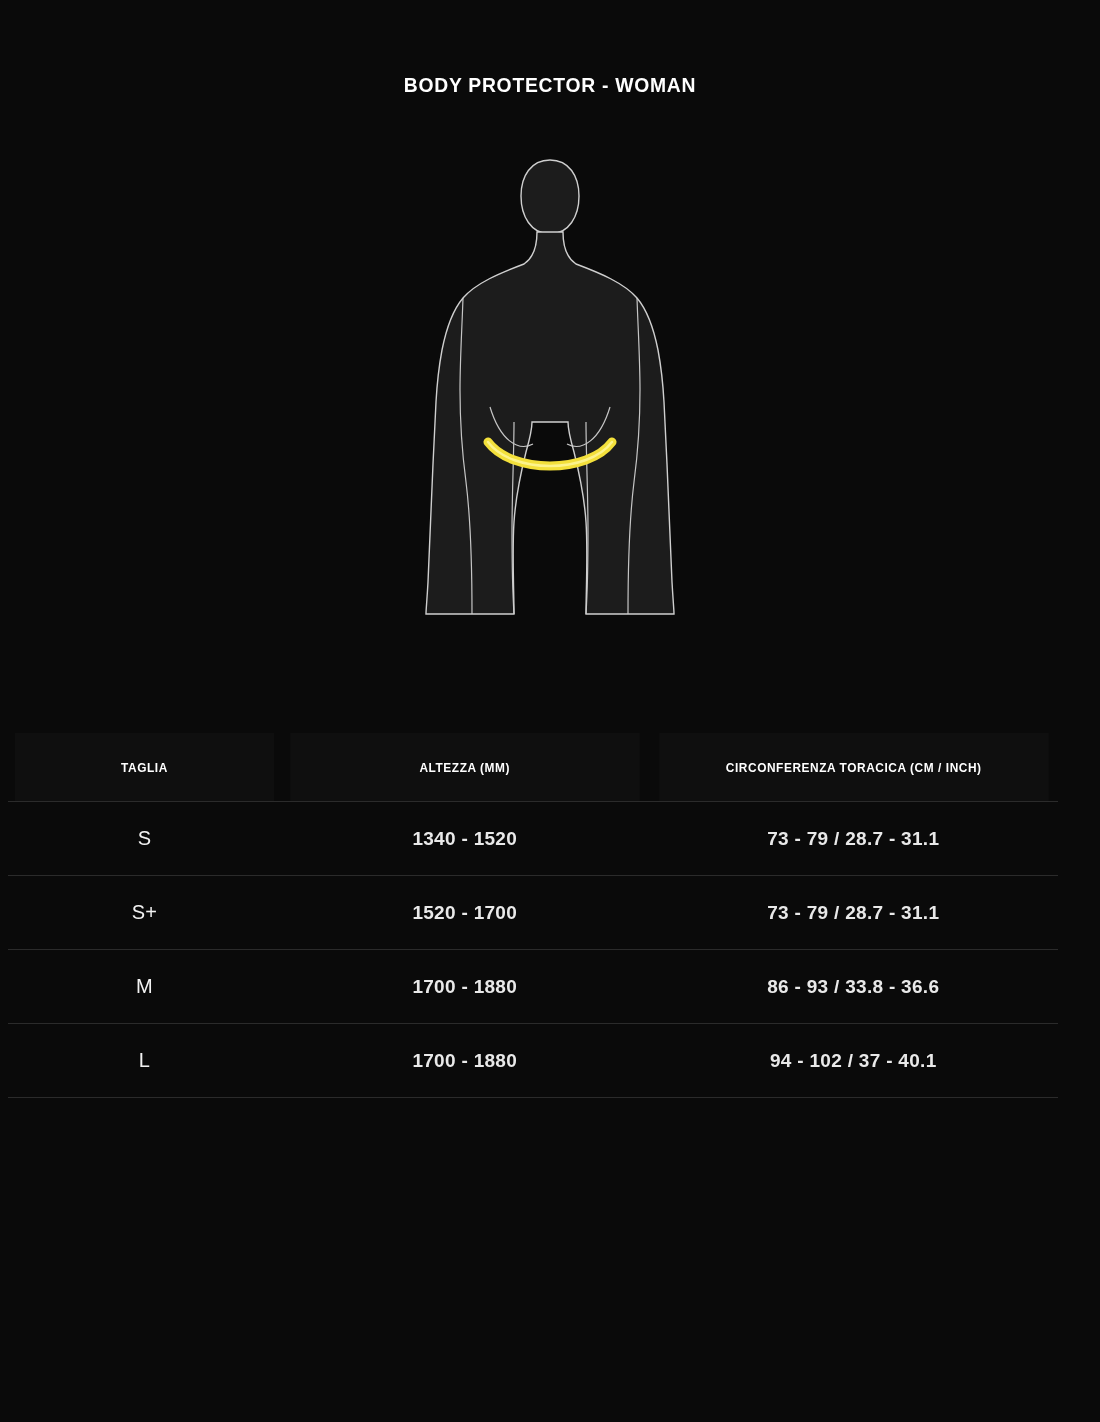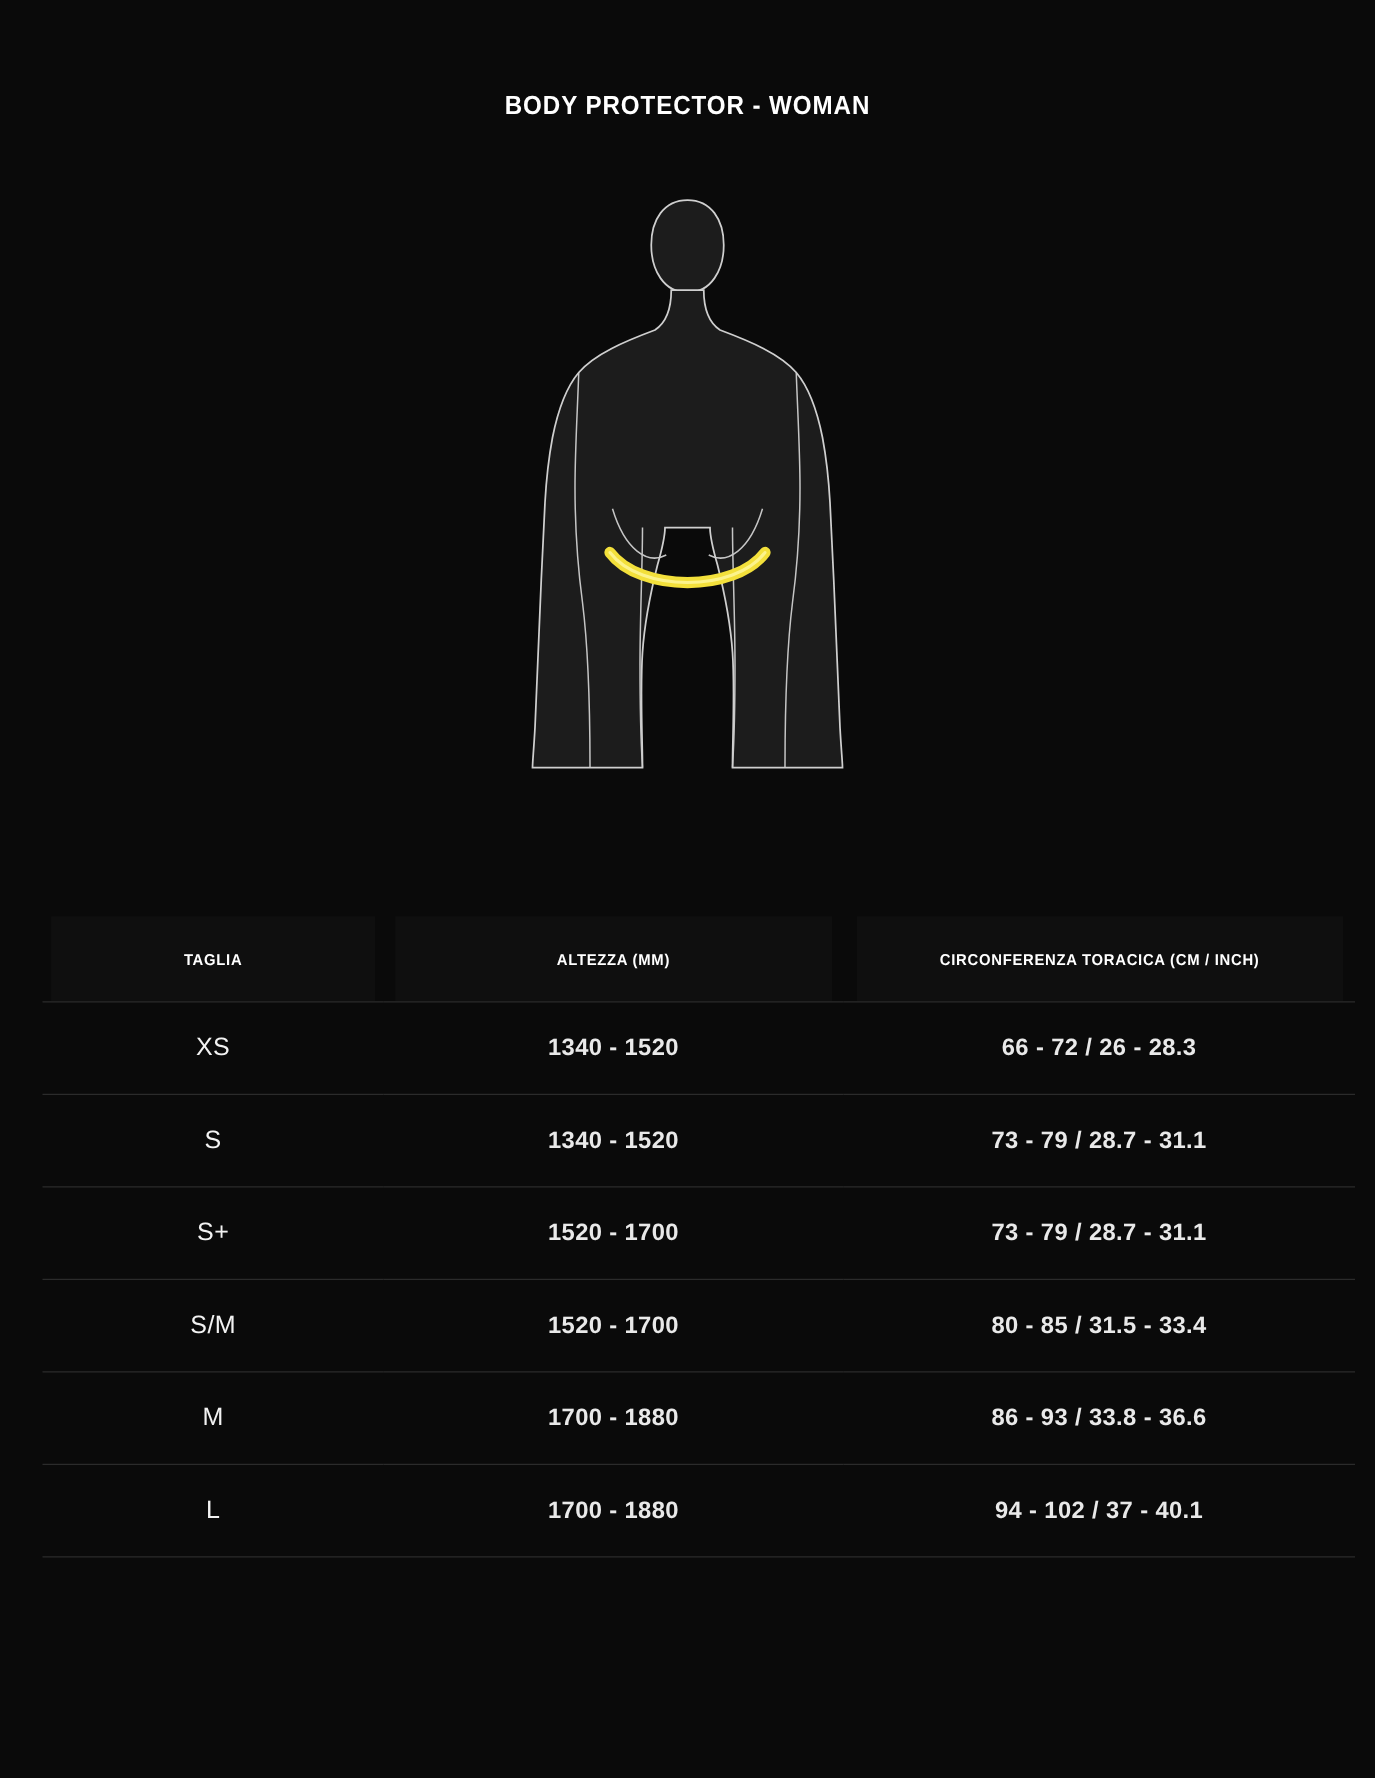--- a/index.html
+++ b/index.html
@@ -41,7 +41,7 @@
   .table-area {
     position: absolute;
     top: 705px;
-    left: 34px;
+    left: 8px;
     width: 1050px;
   }
   table {

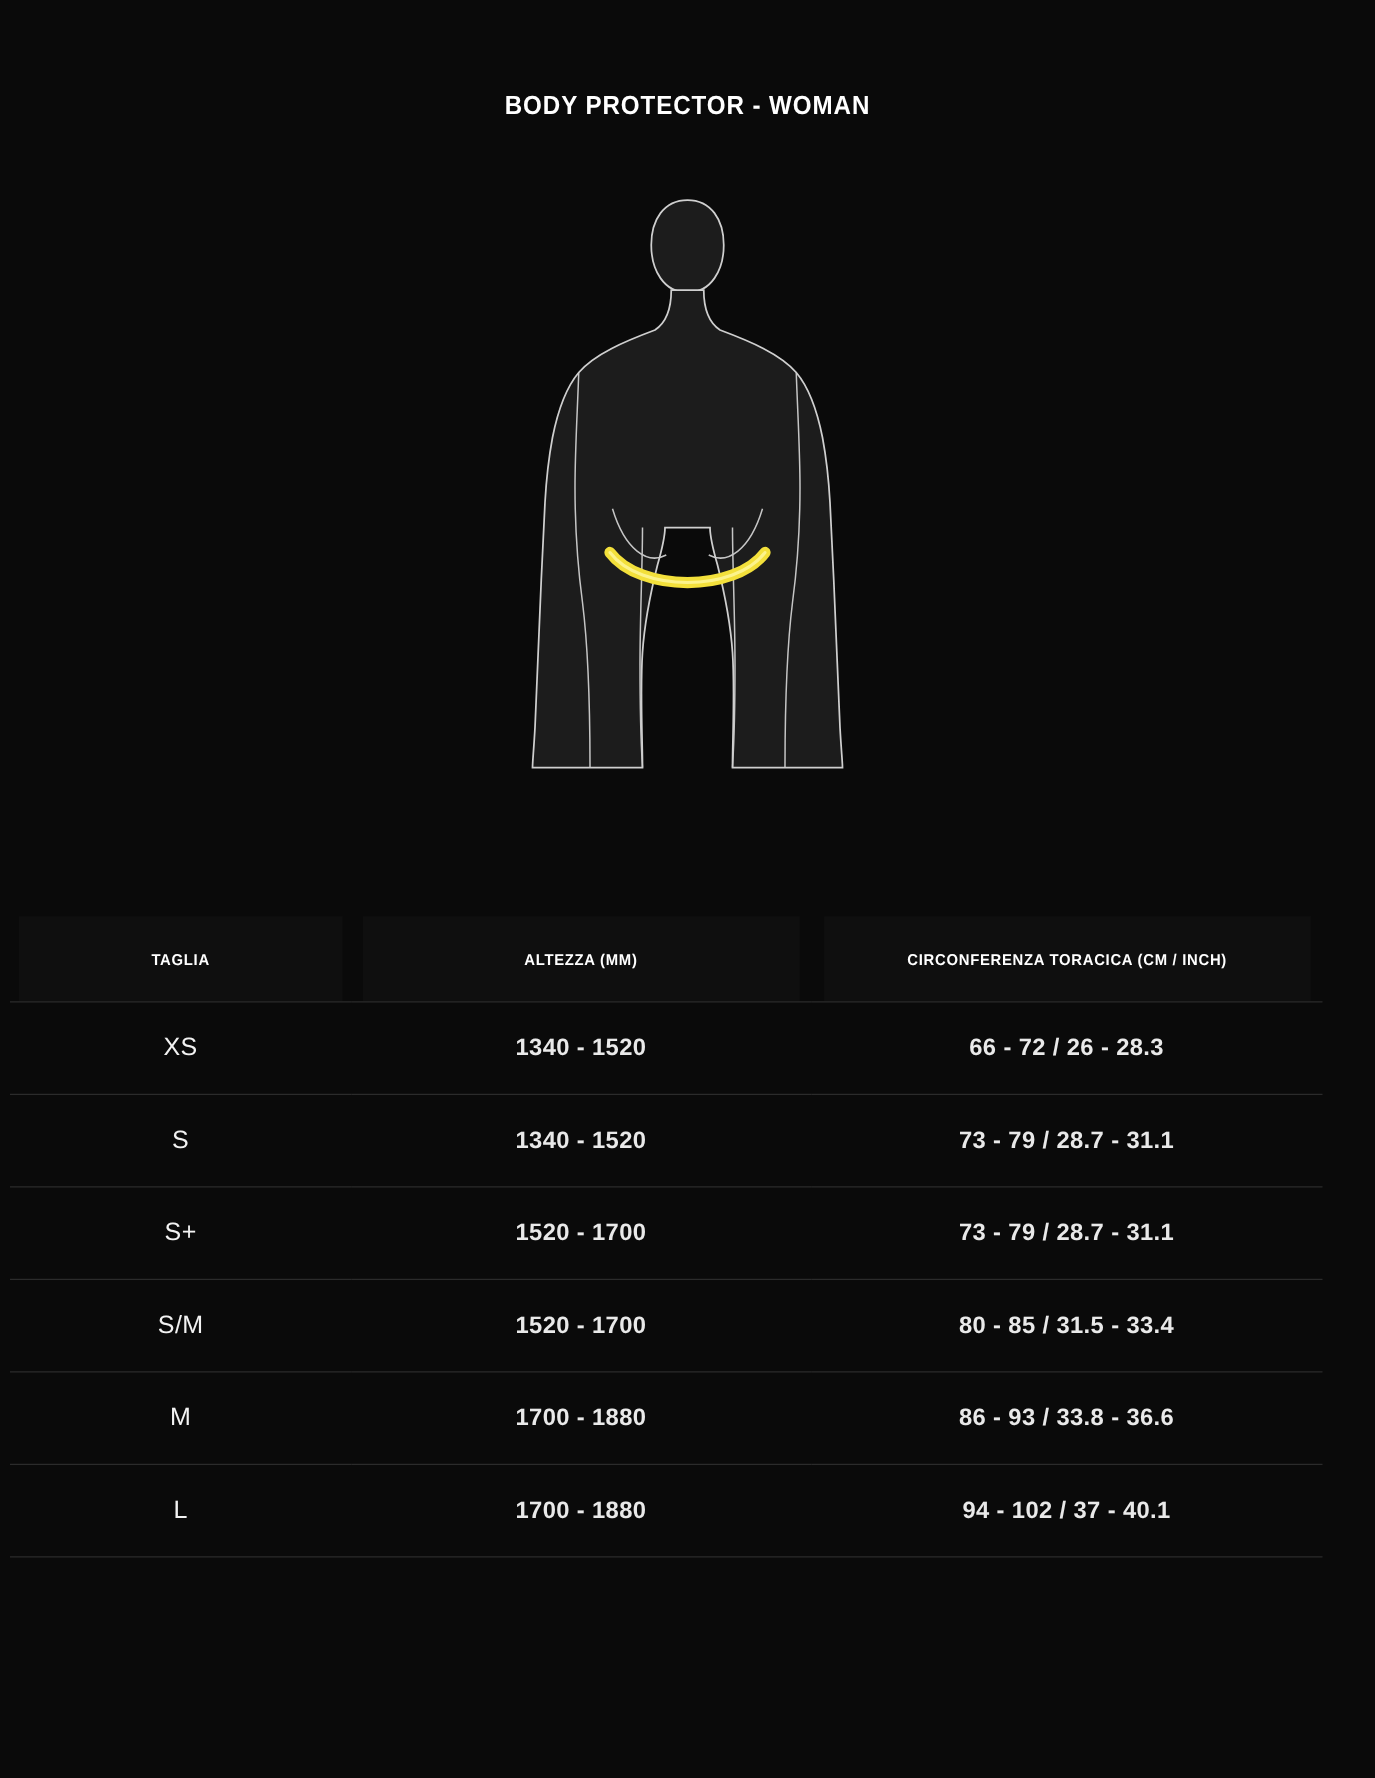--- a/index.html
+++ b/index.html
@@ -133,11 +133,6 @@
       </thead>
       <tbody>
         <tr>
-          <td class="size">XS</td>
-          <td>1340 - 1520</td>
-          <td>66 - 72 / 26 - 28.3</td>
-        </tr>
-        <tr>
           <td class="size">S</td>
           <td>1340 - 1520</td>
           <td>73 - 79 / 28.7 - 31.1</td>

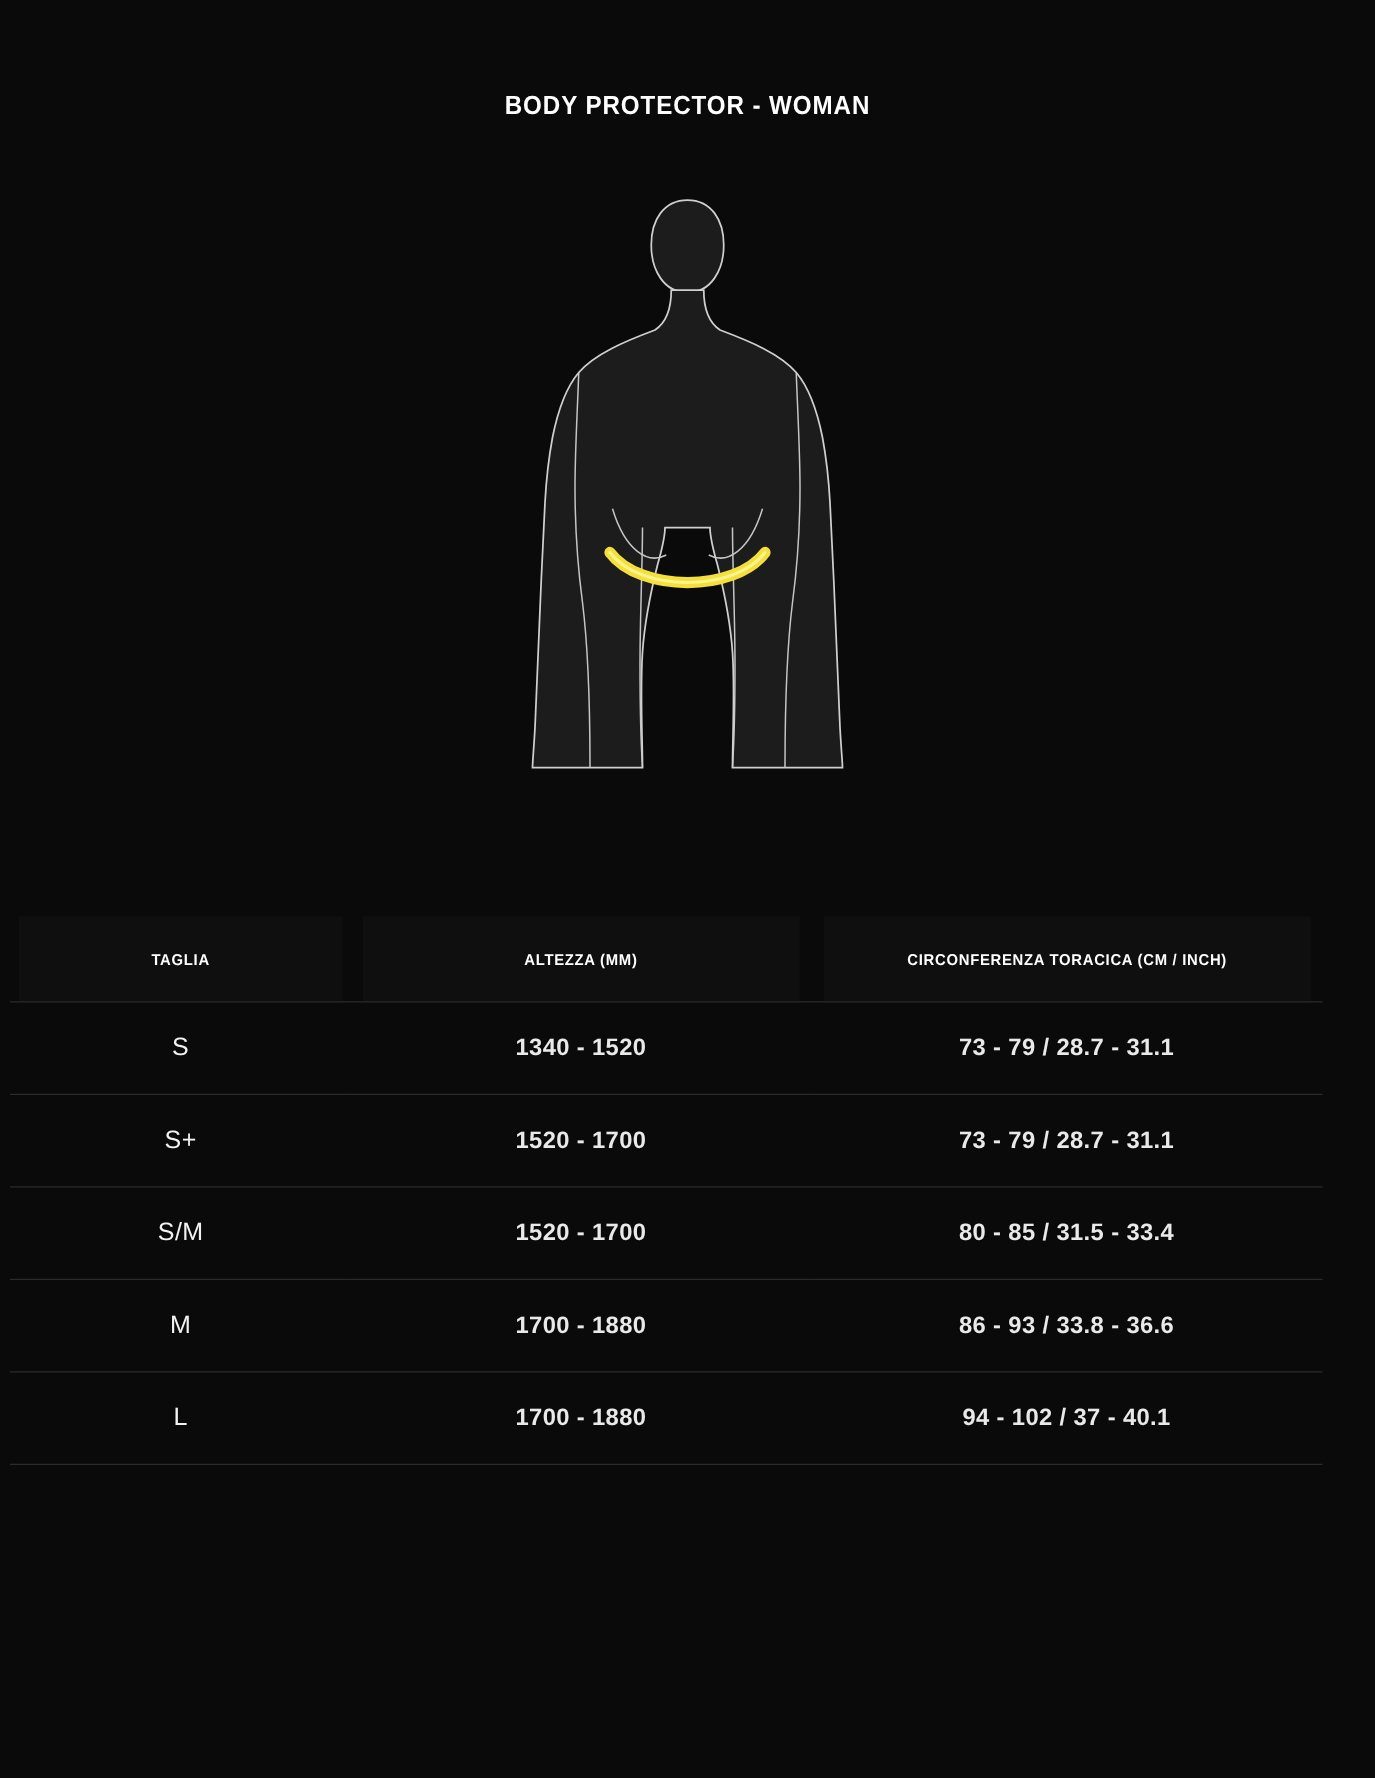--- a/index.html
+++ b/index.html
@@ -143,11 +143,6 @@
           <td>73 - 79 / 28.7 - 31.1</td>
         </tr>
         <tr>
-          <td class="size">S/M</td>
-          <td>1520 - 1700</td>
-          <td>80 - 85 / 31.5 - 33.4</td>
-        </tr>
-        <tr>
           <td class="size">M</td>
           <td>1700 - 1880</td>
           <td>86 - 93 / 33.8 - 36.6</td>

